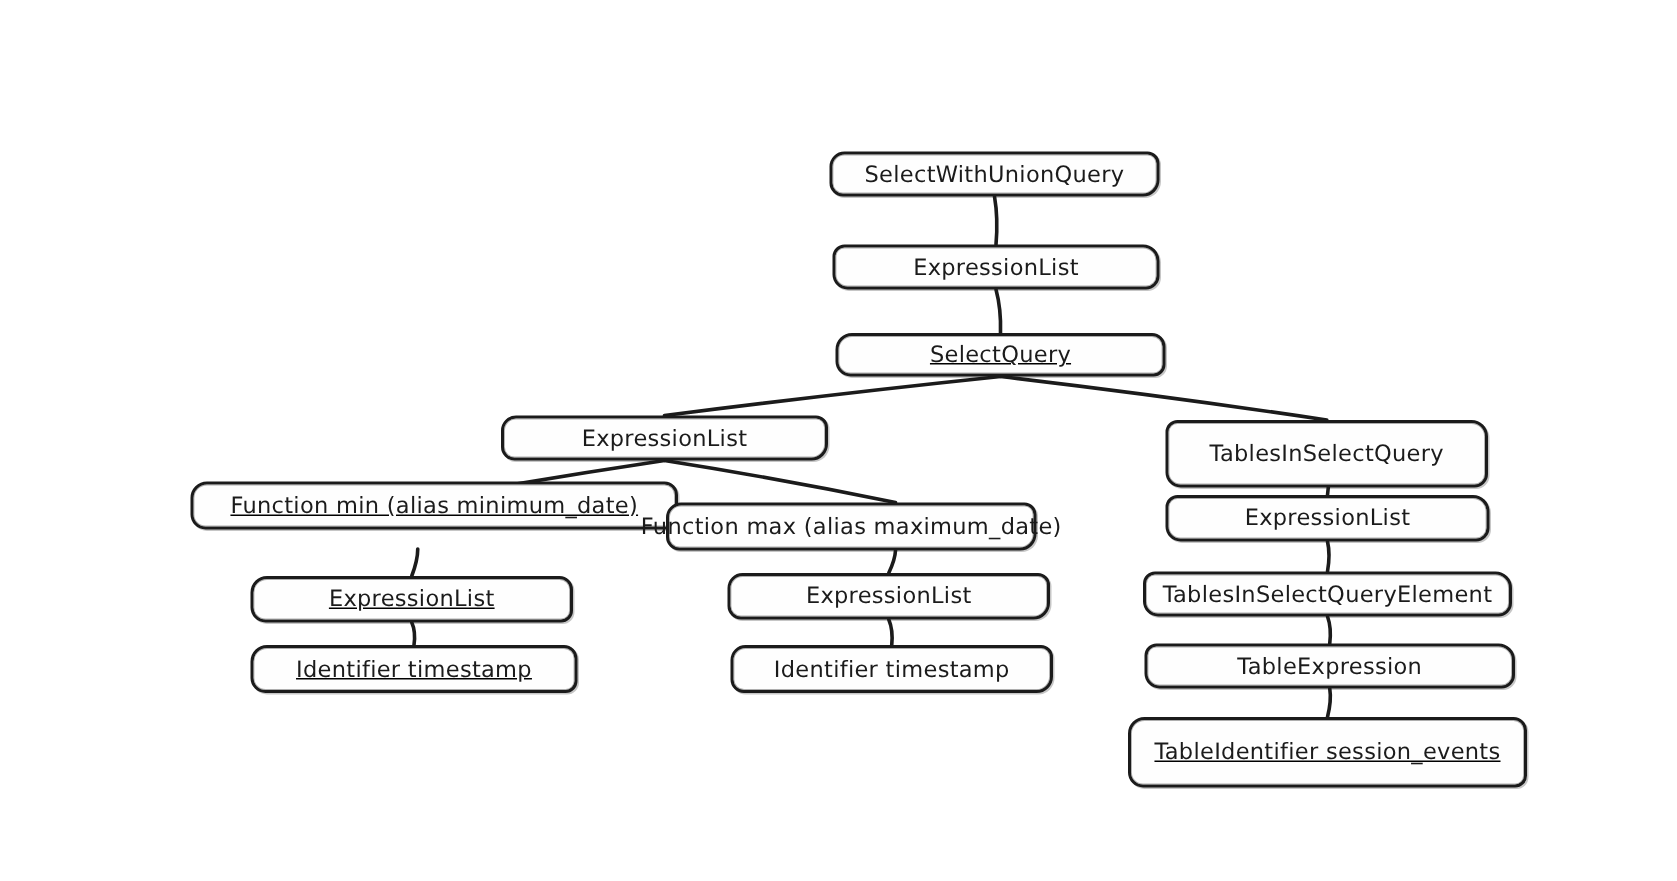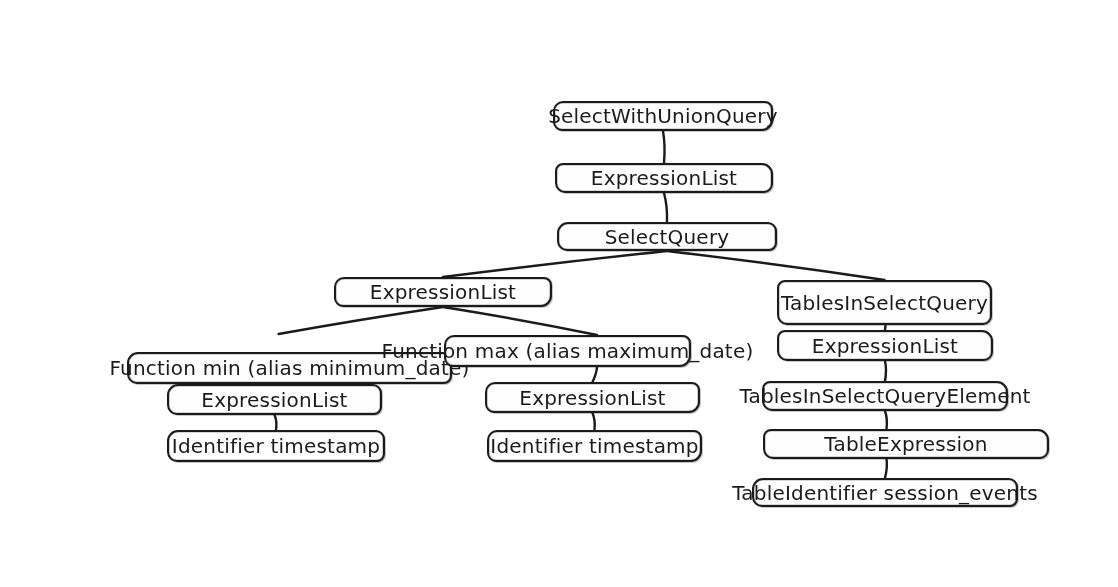--- a/index.html
+++ b/index.html
@@ -44,7 +44,7 @@
   .node.r2 { border-radius: 11px 9px 8px 10px; }
   .node-label {
     color: #1b1b1b;
-    font-size: 20px;
+    font-size: 15px;
     letter-spacing: 0.2px;
     white-space: nowrap;
     line-height: 1;

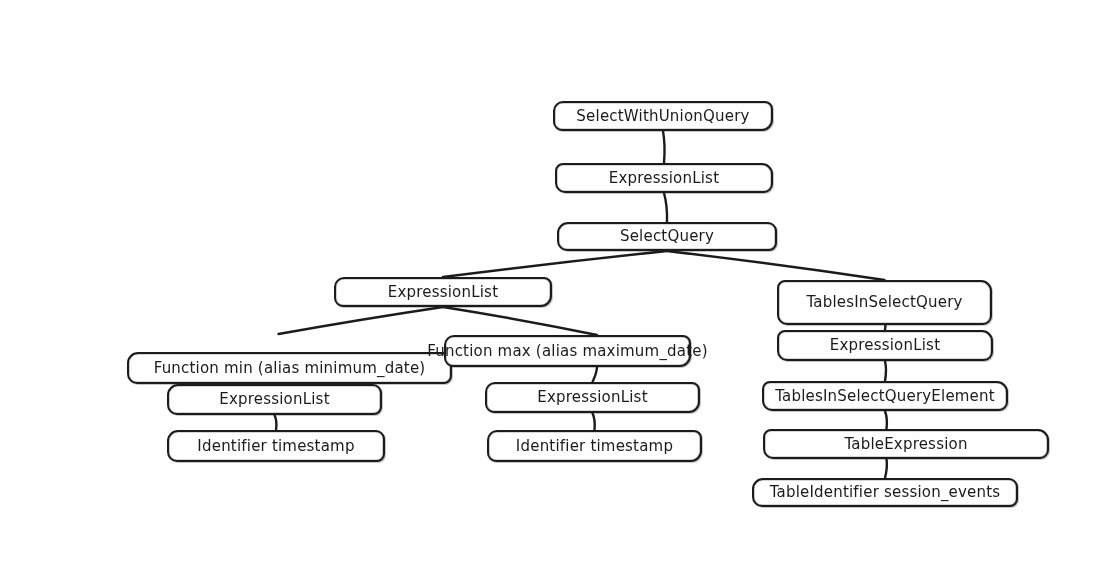--- a/index.html
+++ b/index.html
@@ -41,7 +41,7 @@
   }
   .node.r0 { border-radius: 10px 8px 11px 9px; }
   .node.r1 { border-radius: 8px 11px 9px 10px; }
-  .node.r2 { border-radius: 11px 9px 8px 10px; }
+  .node.r2 { border-radius: 11px 9px 8px 10px; text-decoration: underline; }
   .node-label {
     color: #1b1b1b;
     font-size: 15px;

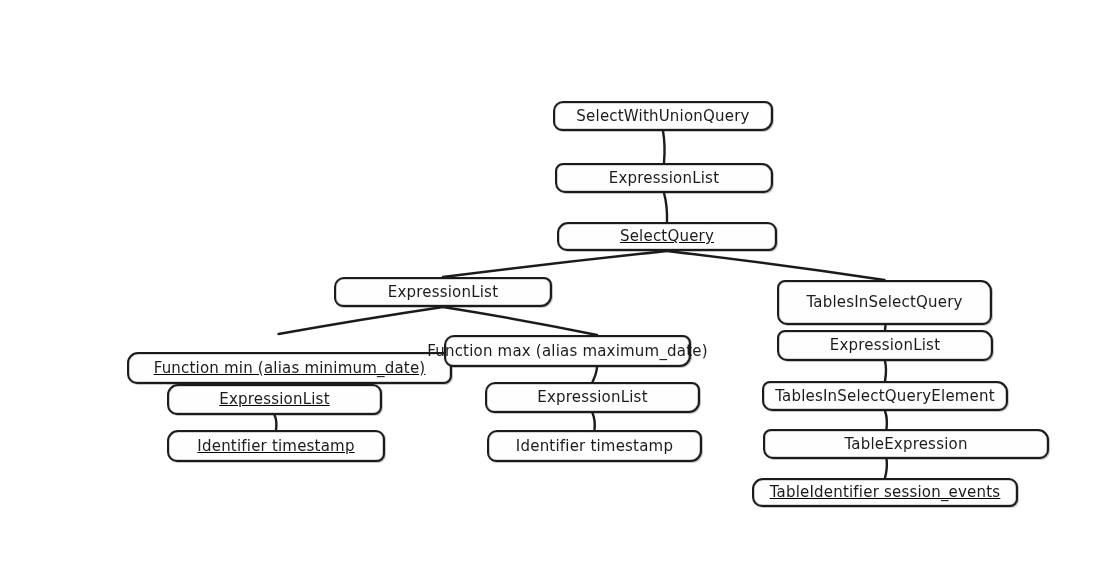--- a/index.html
+++ b/index.html
@@ -87,7 +87,7 @@
       <div class="node r1" style="left: 777px; top: 280px; width: 215px; height: 45px;">
         <span class="node-label">TablesInSelectQuery</span>
       </div>
-      <div class="node r2" style="left: 127px; top: 352px; width: 325px; height: 32px;">
+      <div class="node r2" style="left: 127px; top: 321px; width: 325px; height: 32px;">
         <span class="node-label">Function min (alias minimum_date)</span>
       </div>
       <div class="node r0" style="left: 444px; top: 335px; width: 247px; height: 32px;">

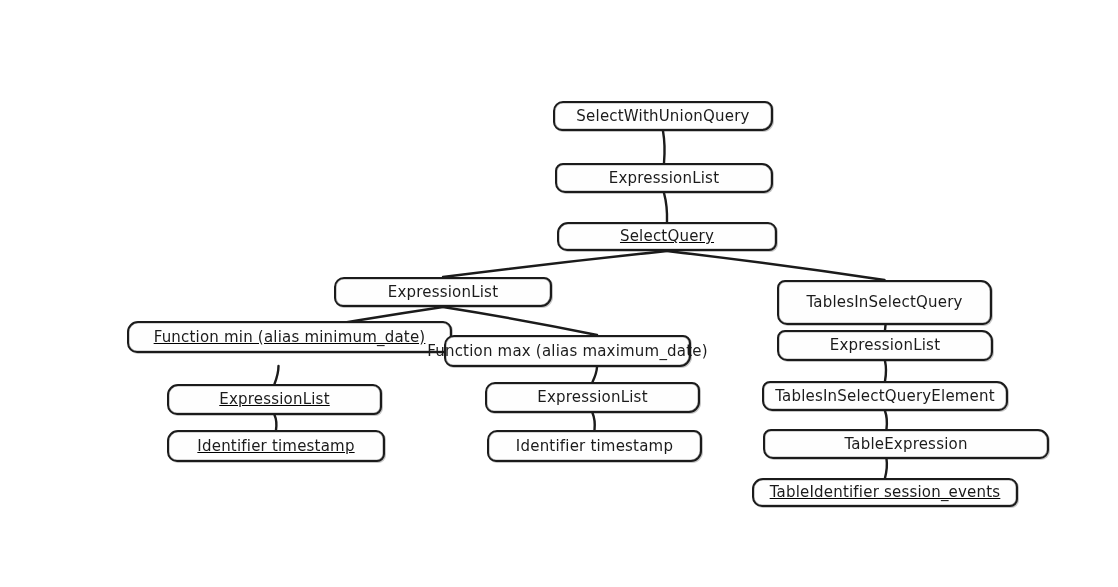--- a/index.html
+++ b/index.html
@@ -111,7 +111,7 @@
       <div class="node r0" style="left: 487px; top: 430px; width: 215px; height: 32px;">
         <span class="node-label">Identifier timestamp</span>
       </div>
-      <div class="node r1" style="left: 763px; top: 429px; width: 286px; height: 30px; text-align: center;">
+      <div class="node r1" style="left: 763px; top: 429px; width: 247px; height: 30px; text-align: center;">
         <span class="node-label">TableExpression</span>
       </div>
       <div class="node r2" style="left: 752px; top: 478px; width: 266px; height: 29px; text-align: right;">

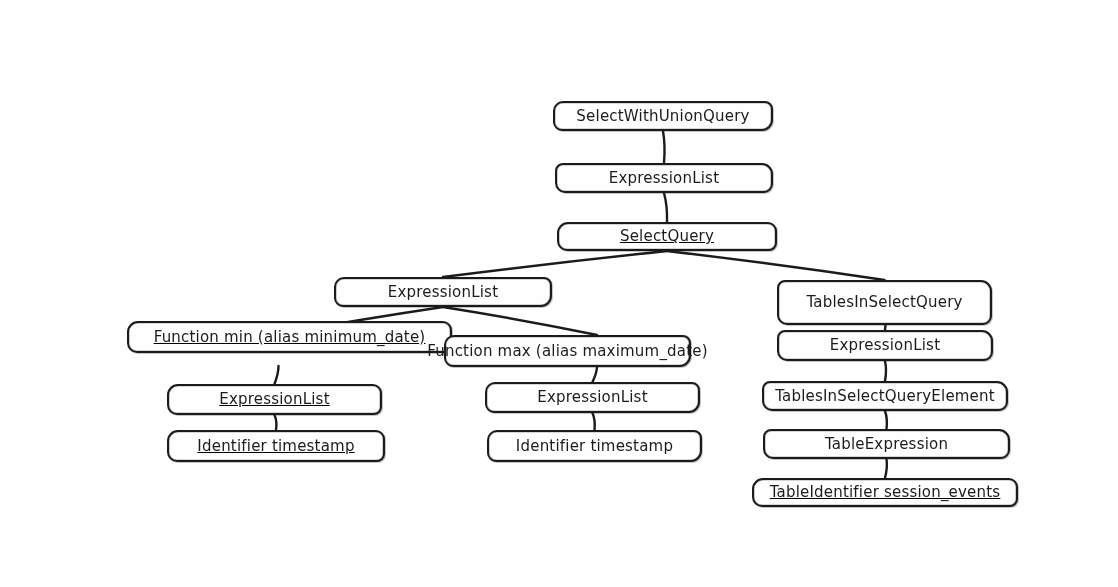--- a/index.html
+++ b/index.html
@@ -114,7 +114,7 @@
       <div class="node r1" style="left: 763px; top: 429px; width: 247px; height: 30px; text-align: center;">
         <span class="node-label">TableExpression</span>
       </div>
-      <div class="node r2" style="left: 752px; top: 478px; width: 266px; height: 29px; text-align: right;">
+      <div class="node r2" style="left: 752px; top: 478px; width: 266px; height: 47px; text-align: right;">
         <span class="node-label">TableIdentifier session_events</span>
       </div>
     </div>

